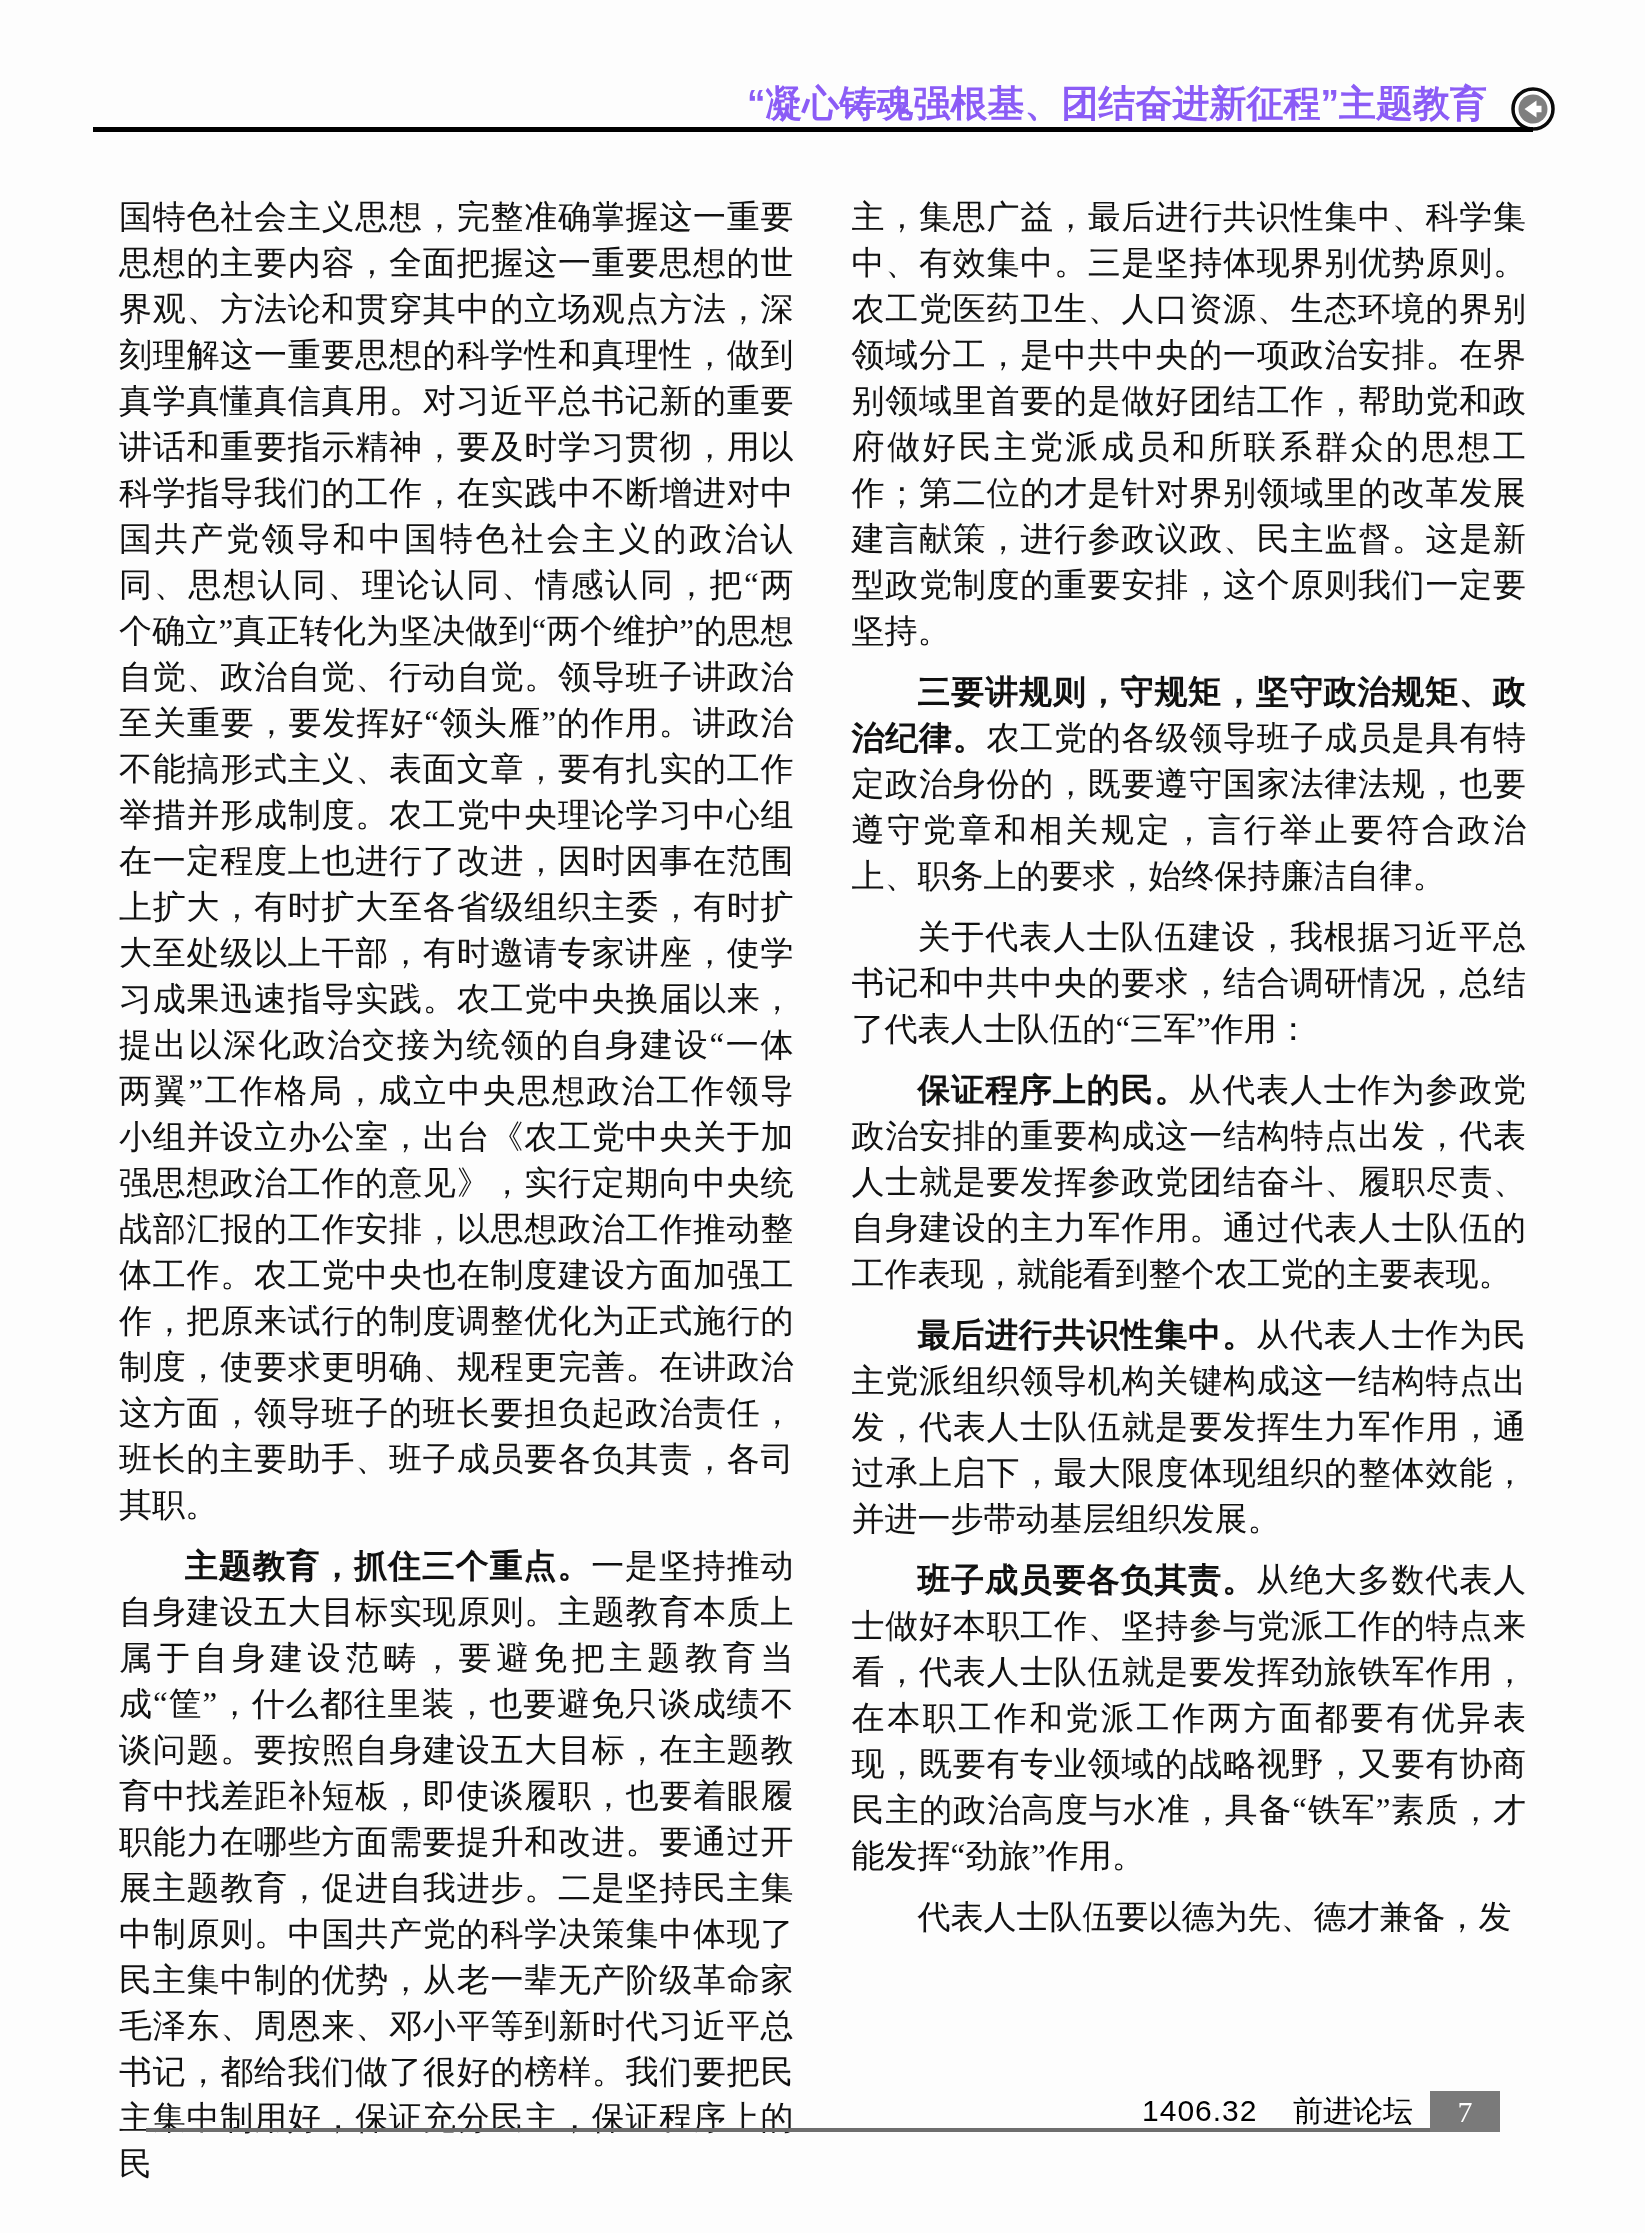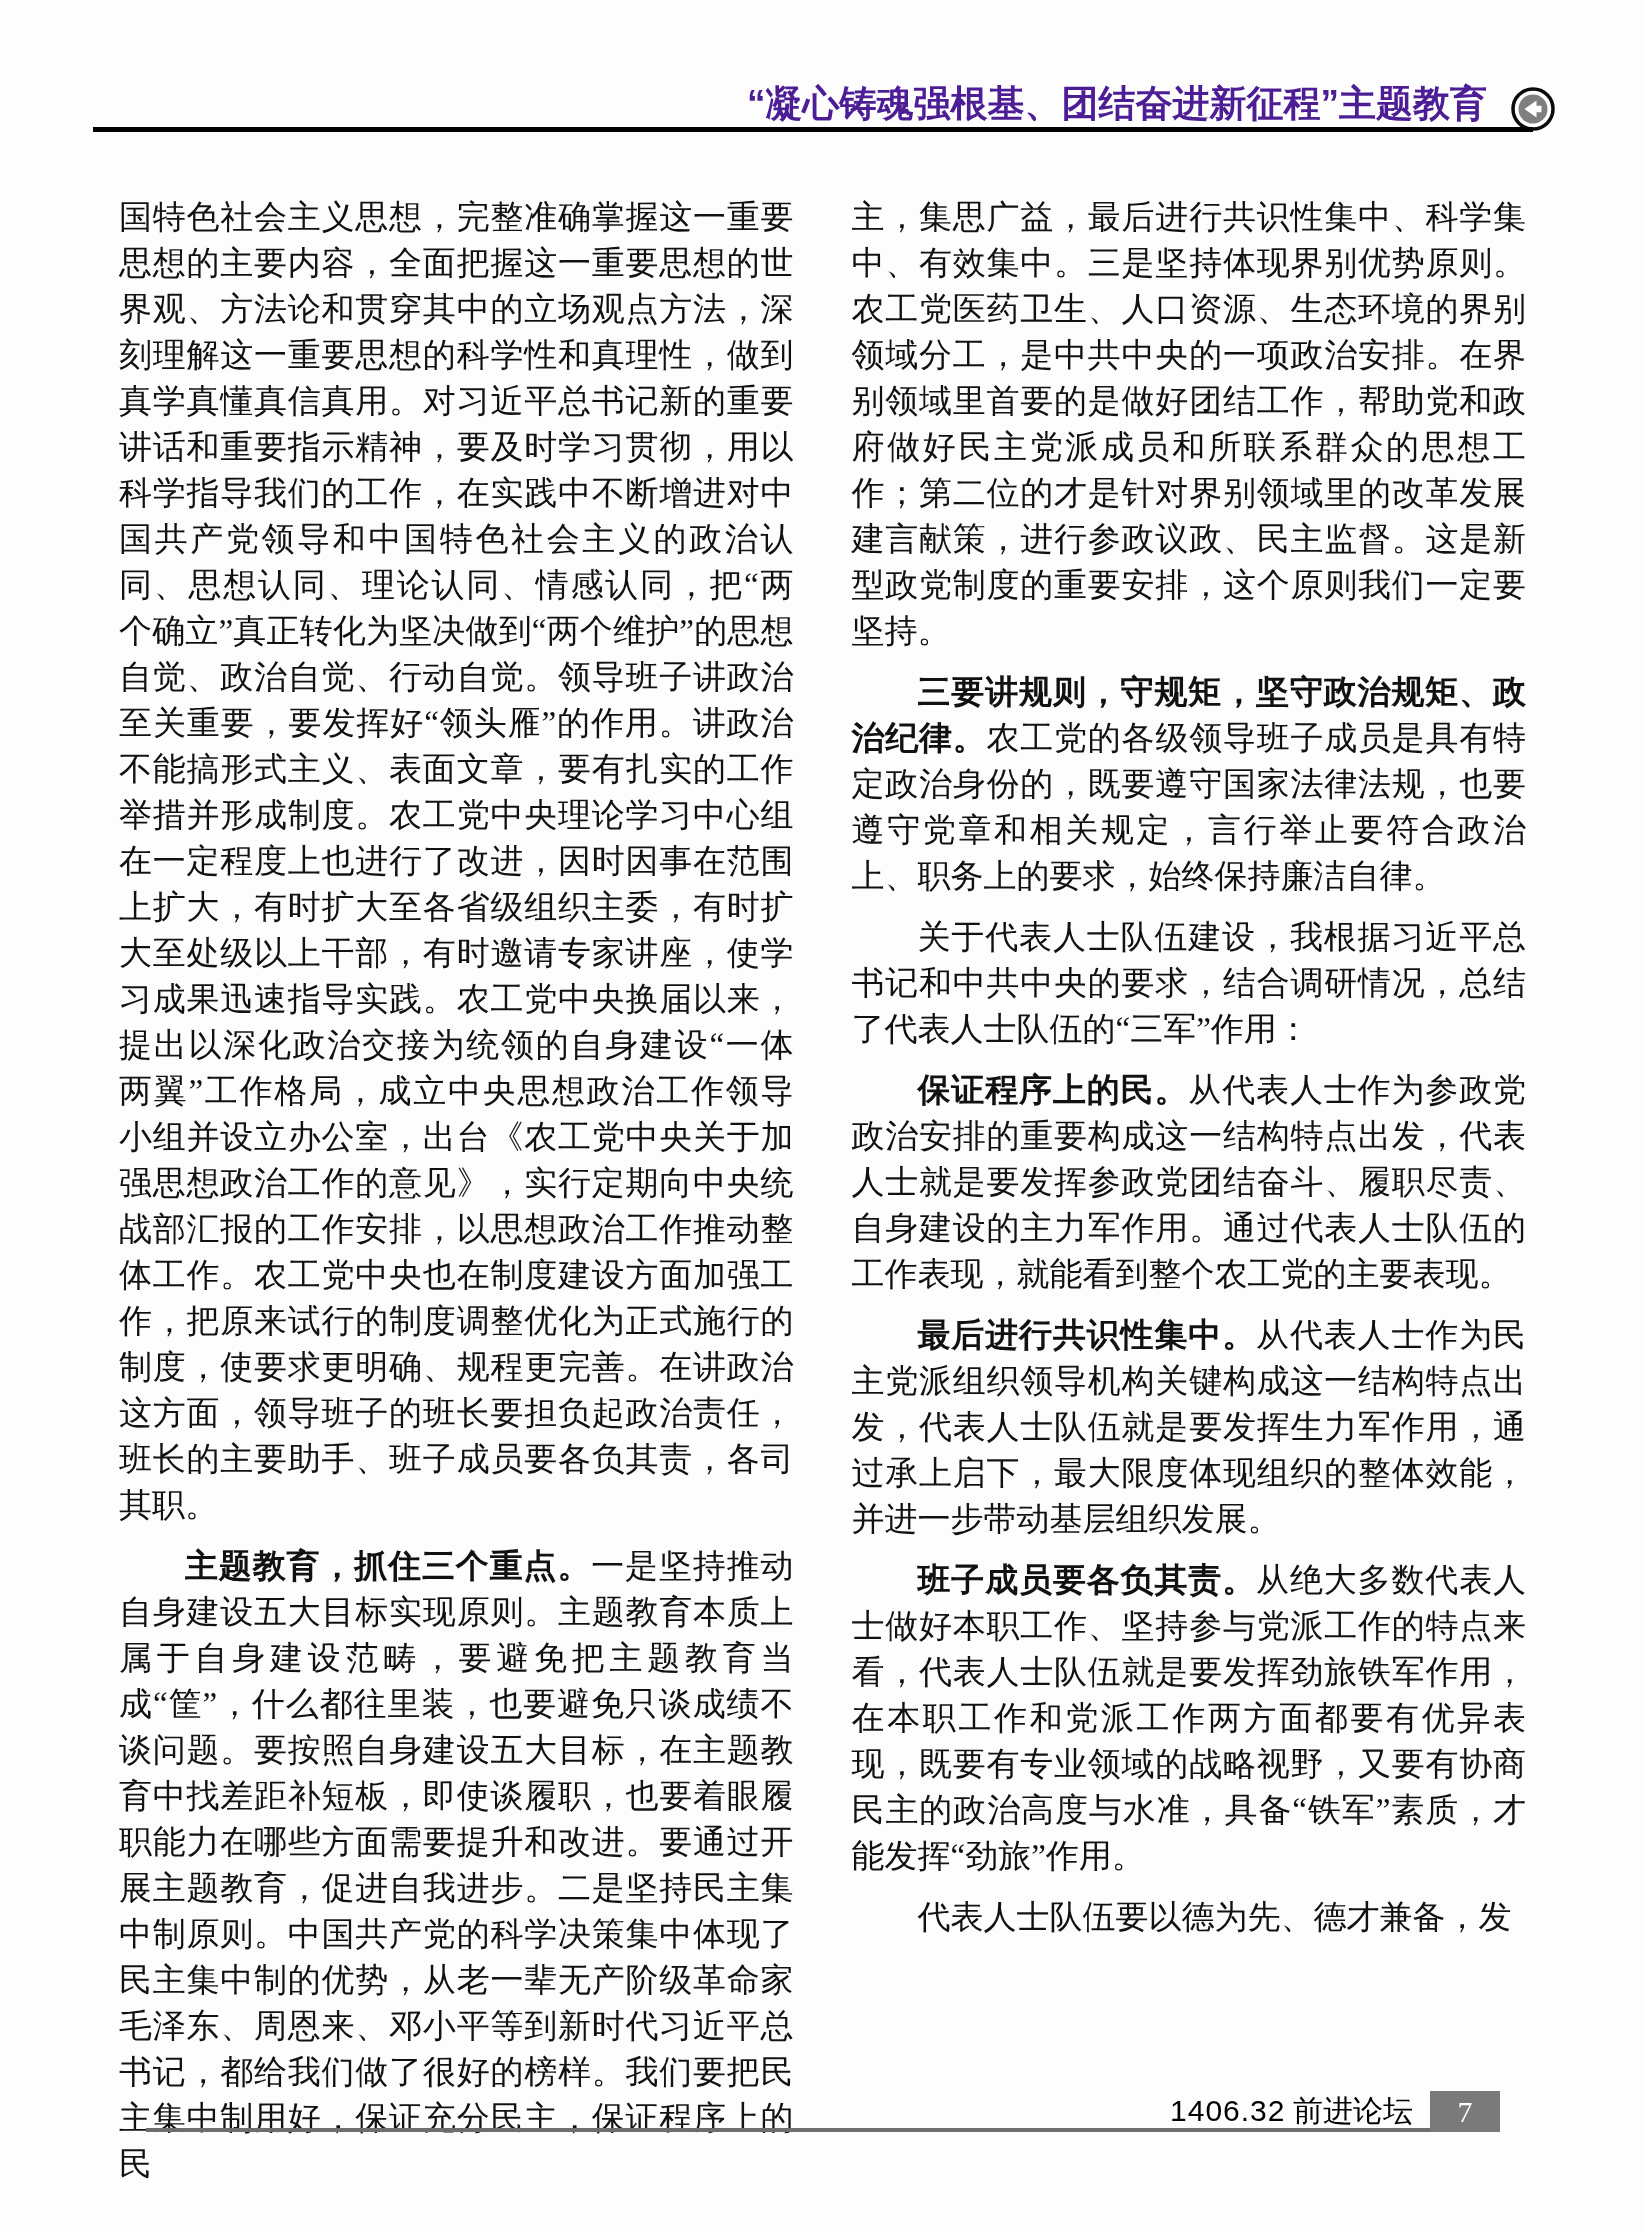--- a/index.html
+++ b/index.html
@@ -21,7 +21,7 @@
     font-size:37px;
     line-height:40px;
     white-space:nowrap;
-    color:#4c1d95;
+    color:#8b5cf6;
   }
   .header-rule{
     position:absolute;

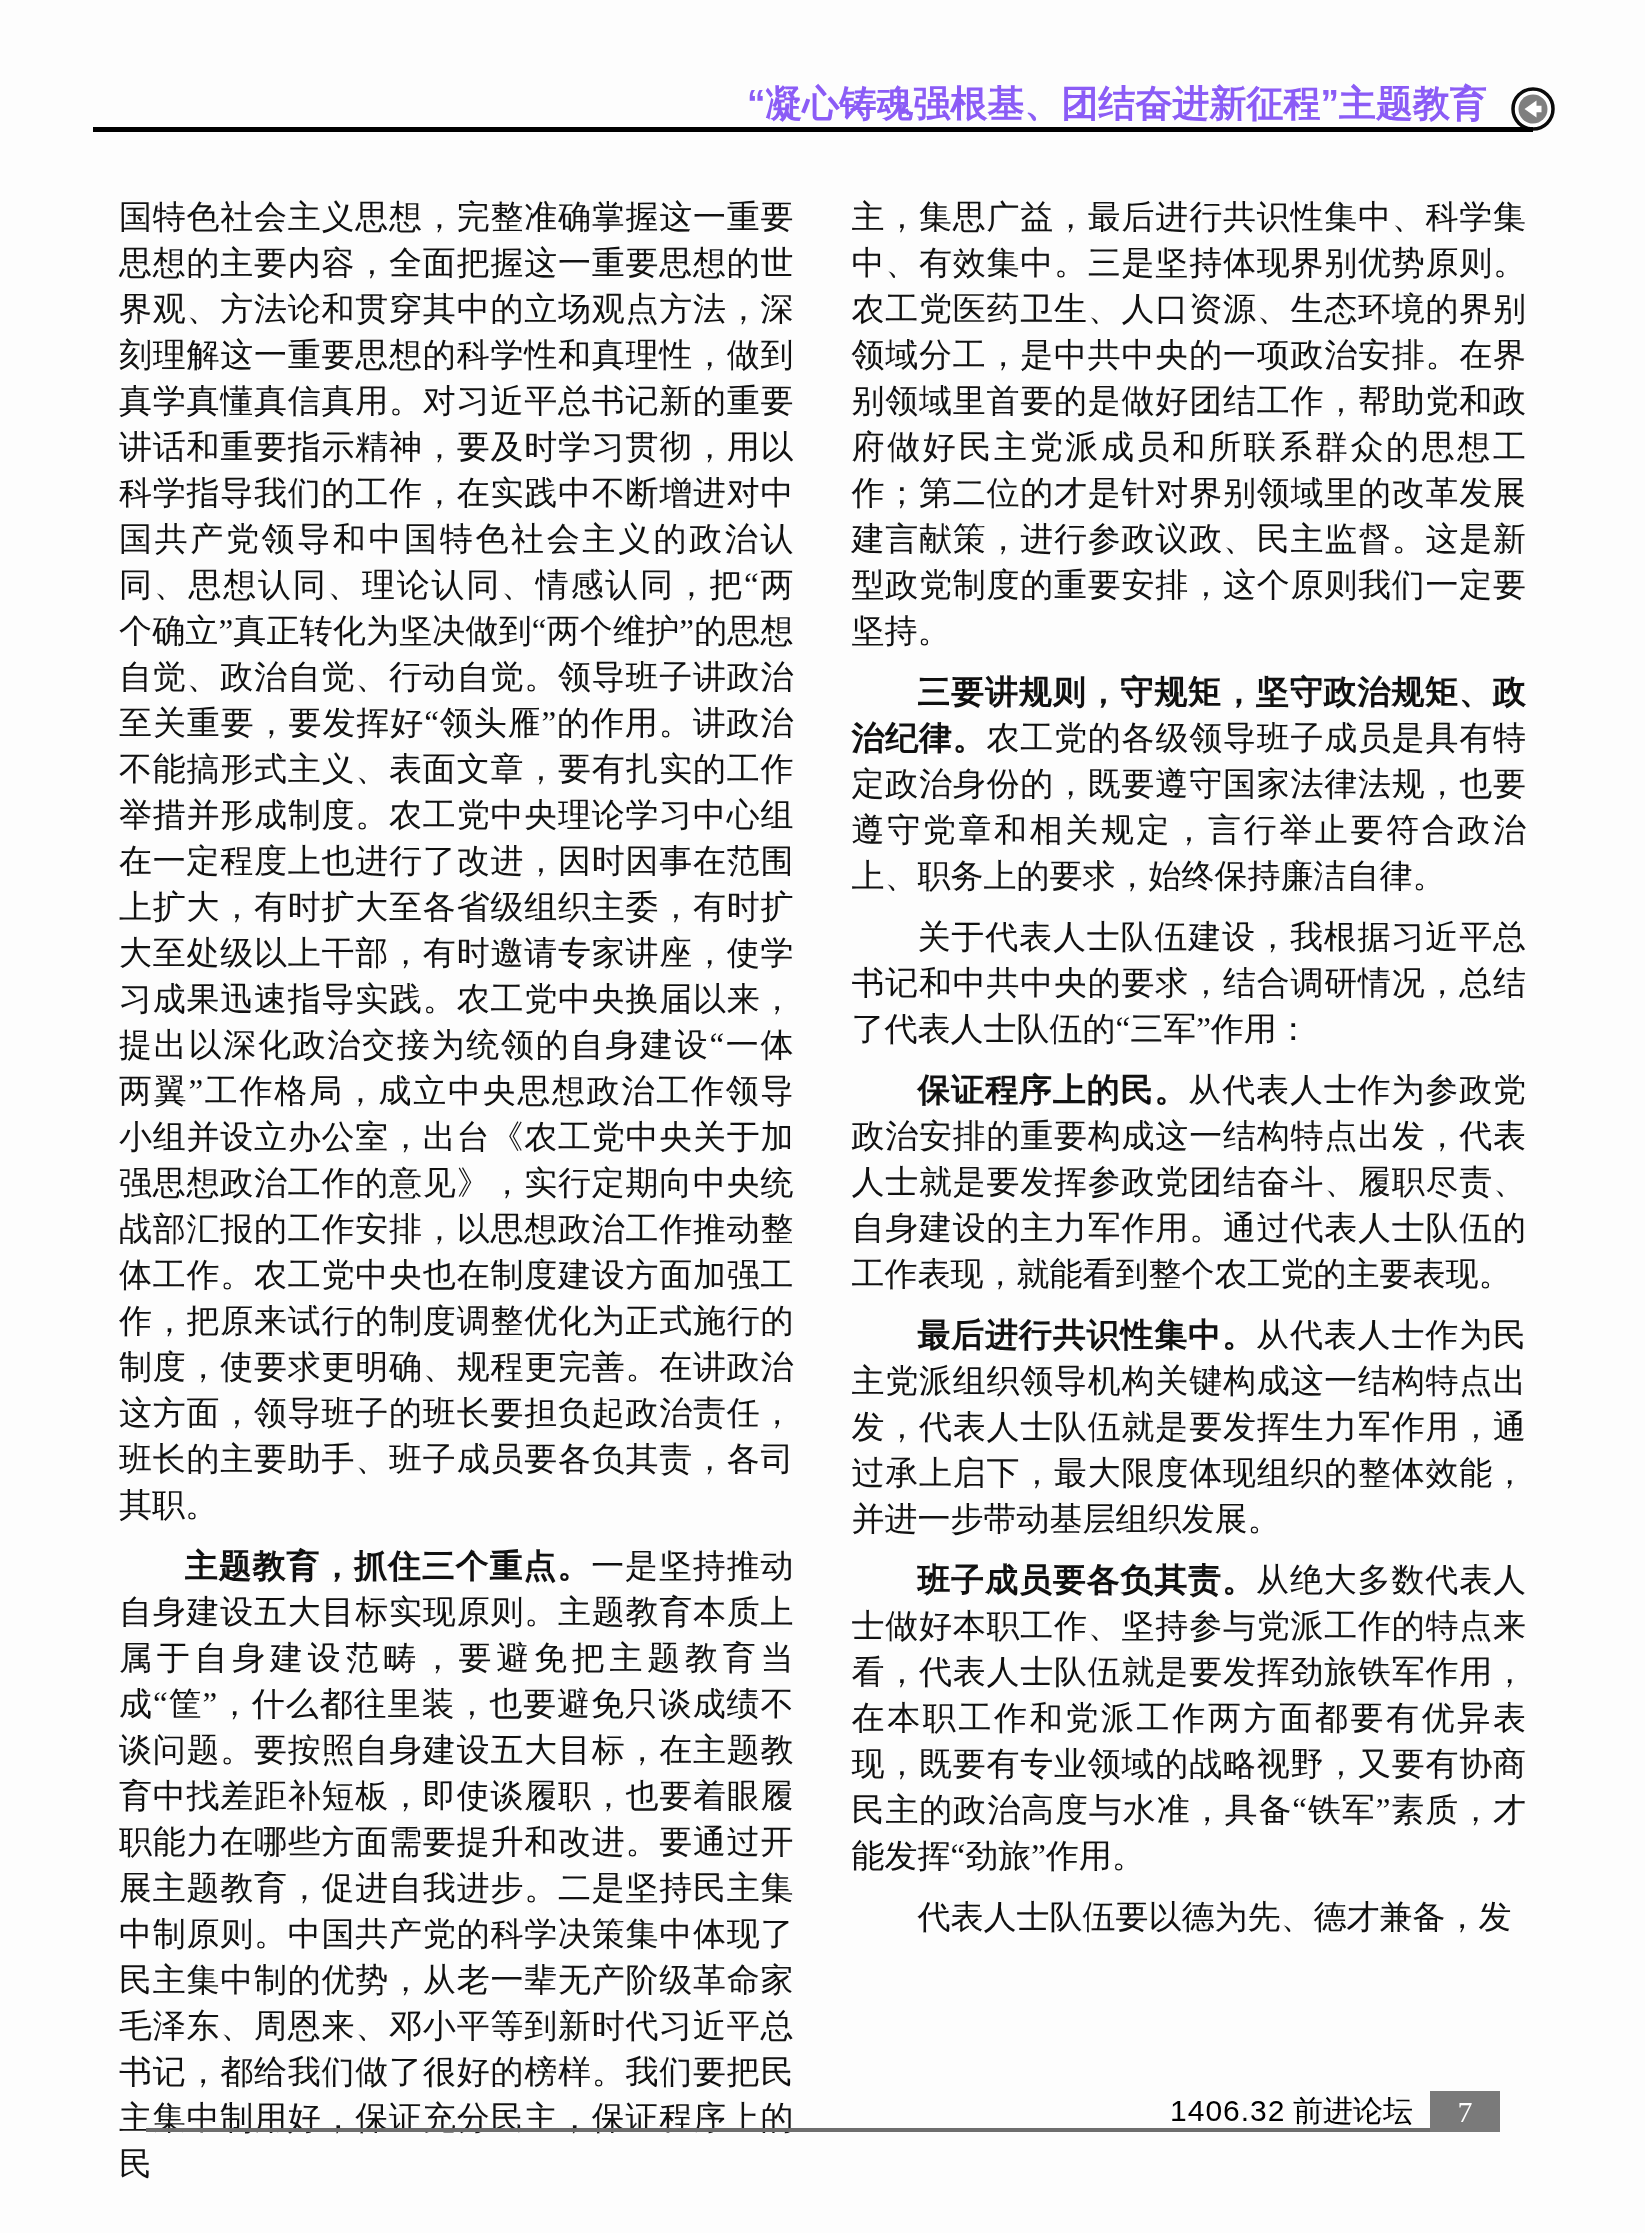--- a/index.html
+++ b/index.html
@@ -65,6 +65,7 @@
     letter-spacing:1px;
   }
   .footer-journal{
+    margin-left:28px;
     font-family:"Liberation Serif","DejaVu Serif",serif;
   }
   .page-num-badge{

